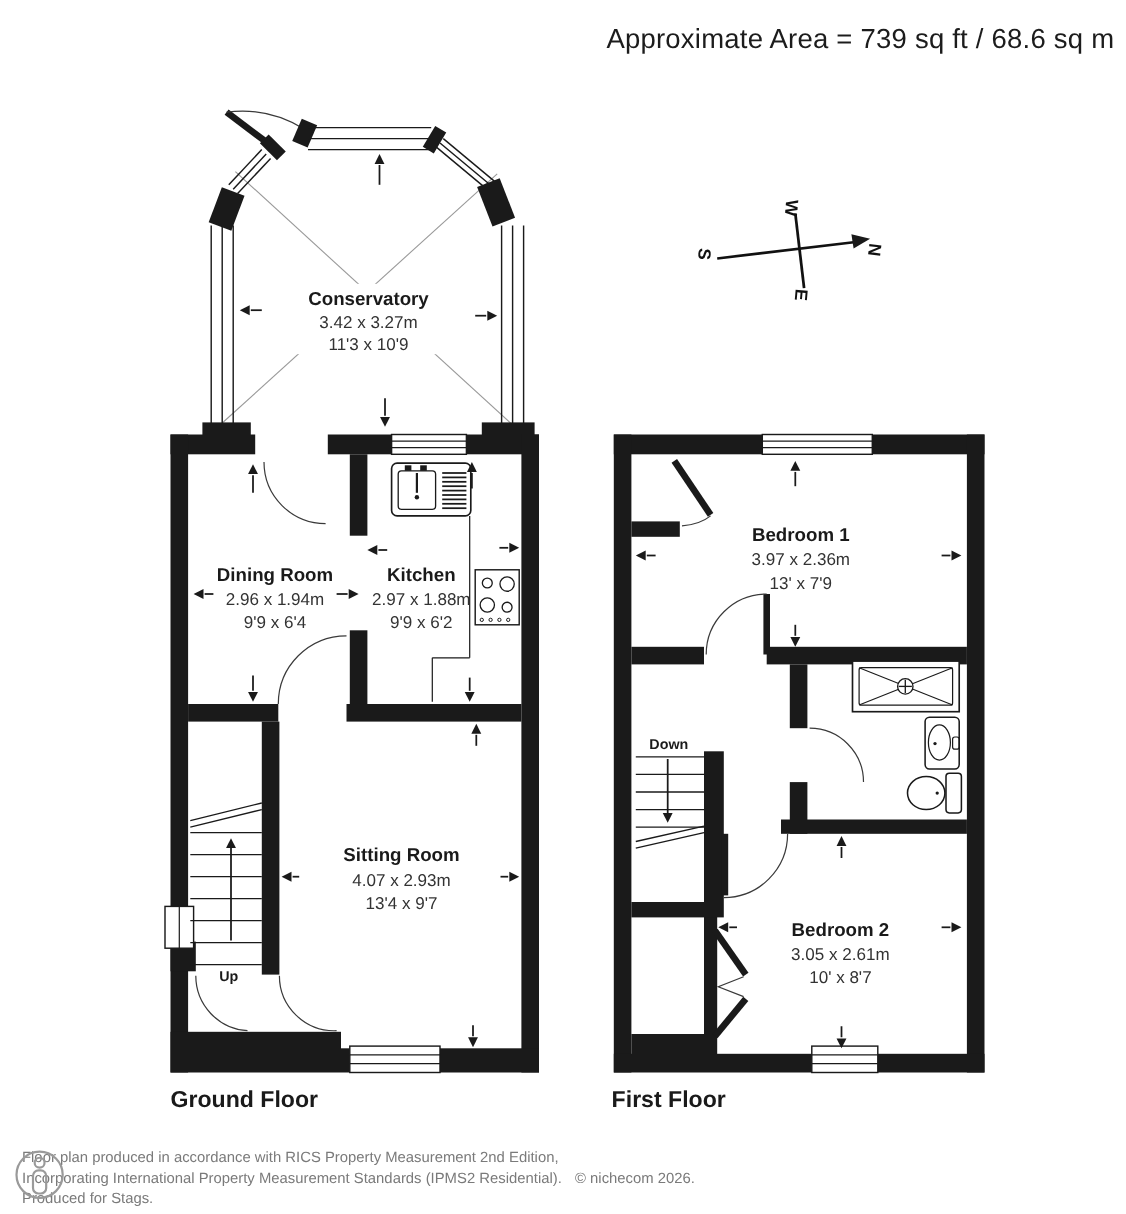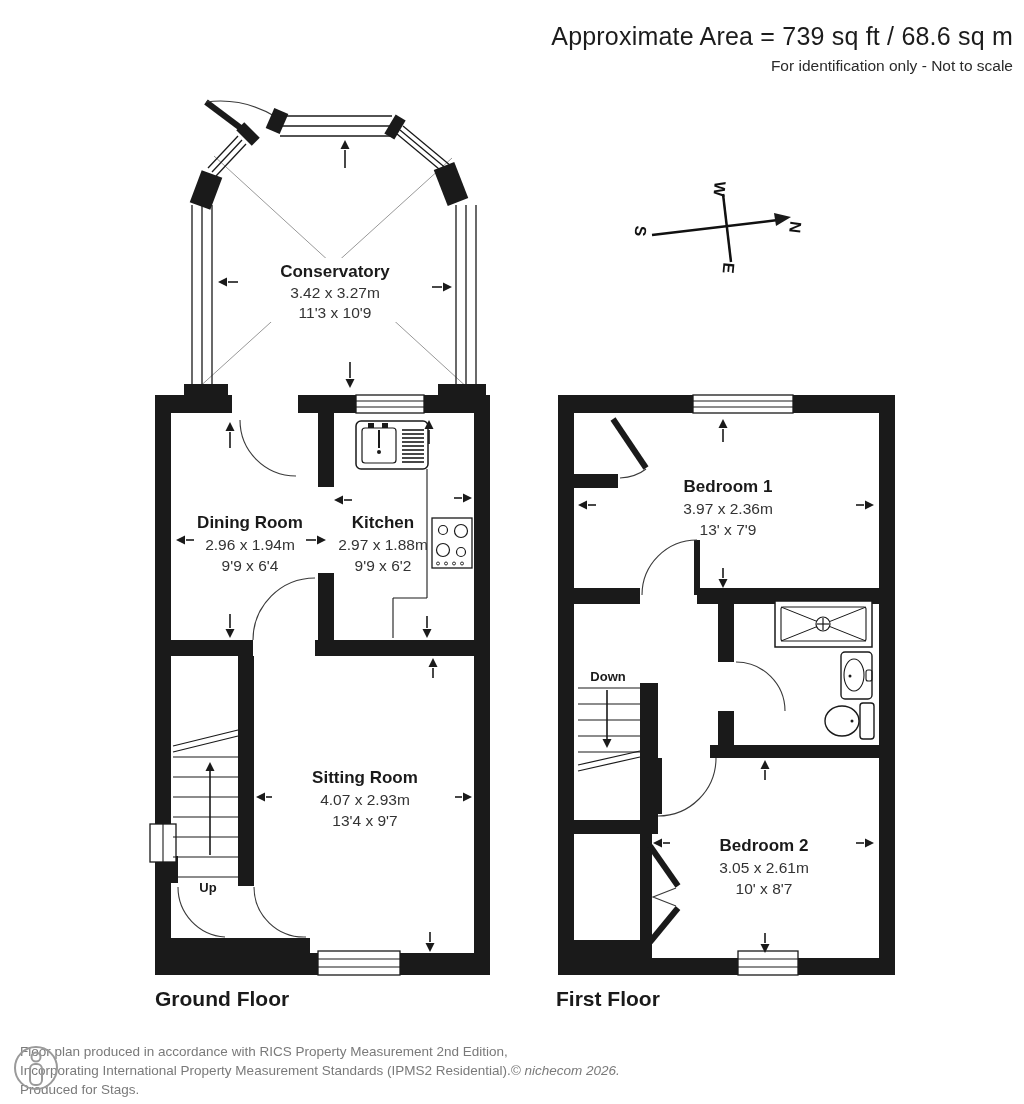--- a/index.html
+++ b/index.html
@@ -41,7 +41,6 @@
 
   <div class="hdr">
     <div class="hdr-area">Approximate Area = 739 sq ft / 68.6 sq m</div>
-    <div class="hdr-disc">For identification only - Not to scale</div>
   </div>
 
   <svg width="1024" height="1104" viewBox="0 0 1024 1104">

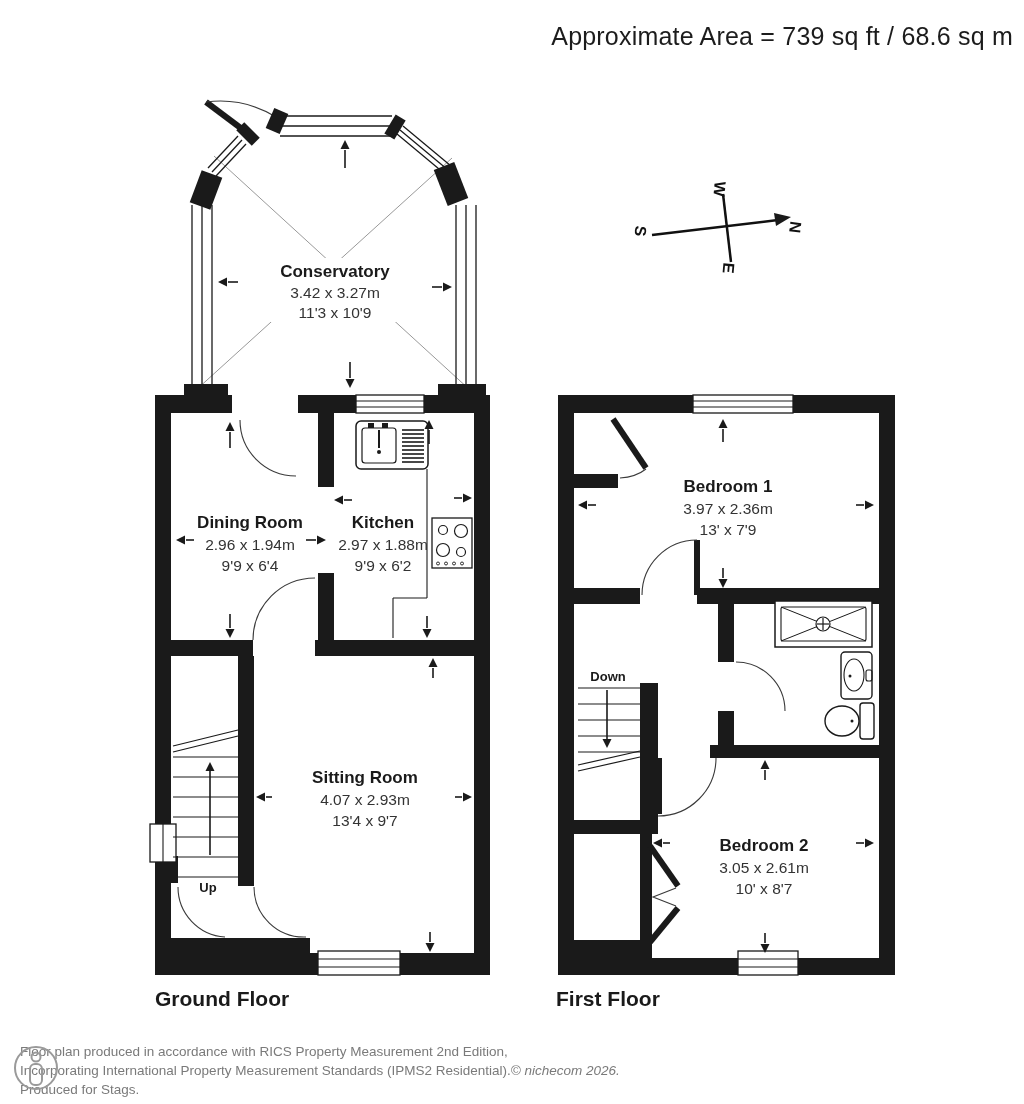--- a/index.html
+++ b/index.html
@@ -31,7 +31,7 @@
   .footer{position:absolute;left:12px;top:1042px;display:flex;align-items:flex-start;}
   .ftext{margin-left:8px;font-size:13.5px;color:#7a7a7a;line-height:19px;}
   .frow{display:flex;}
-  .fcopy{font-style:italic;}
+  .fcopy{margin-left:12px;}
   .fref{margin-left:16px;margin-top:22px;}
 </style>
 </head>

